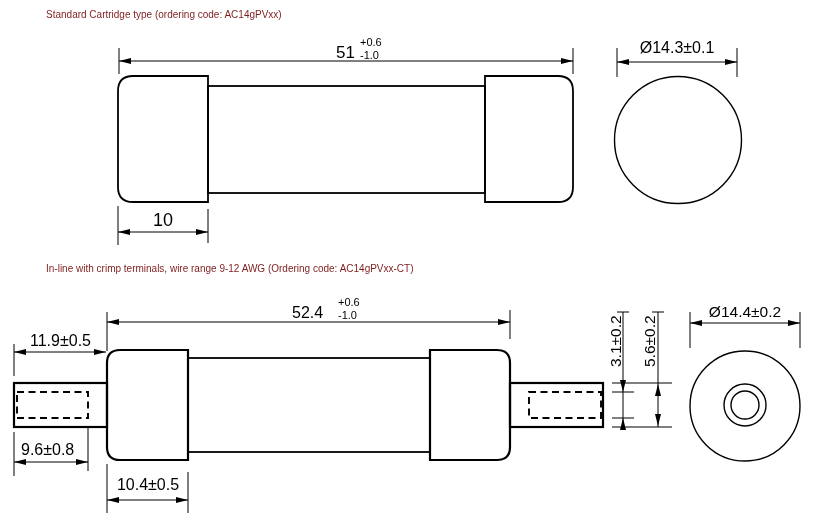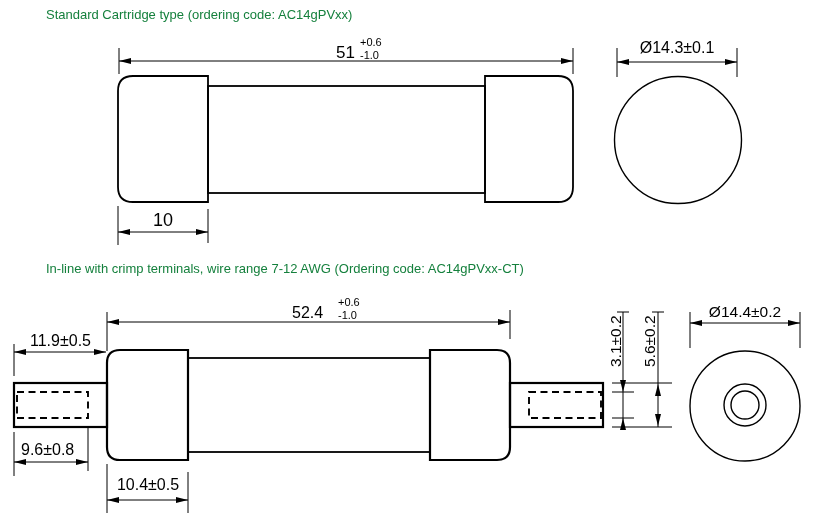--- a/index.html
+++ b/index.html
@@ -9,7 +9,7 @@
     font-family:"Liberation Sans","DejaVu Sans",sans-serif;
   }
   .title {
-    position:absolute; color:#15803d; font-size:13px; line-height:17px;
+    position:absolute; color:#7f1d1d; font-size:10px; line-height:17px;
     white-space:nowrap; letter-spacing:0px;
   }
   #t1 { left:46px; top:6px; }

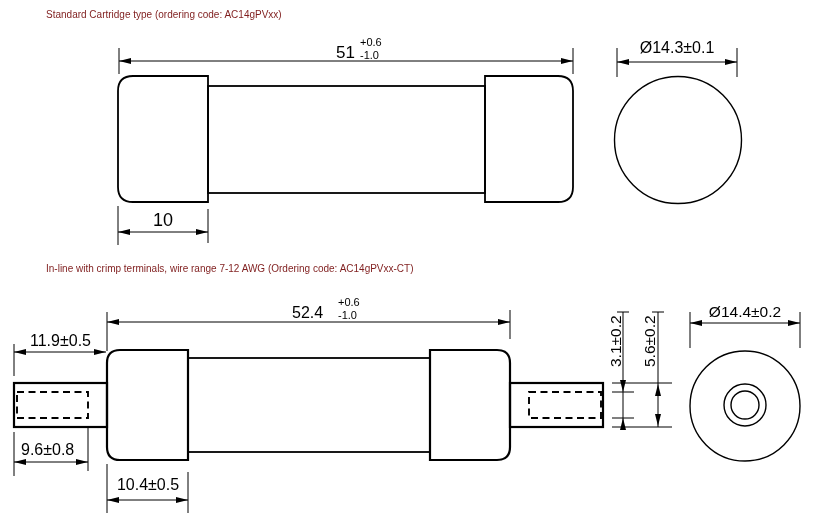--- a/index.html
+++ b/index.html
@@ -35,7 +35,7 @@
 <div id="stage">
 
   <div id="t1" class="title">Standard Cartridge type (ordering code: AC14gPVxx)</div>
-  <div id="t2" class="title">In-line with crimp terminals, wire range 7-12 AWG (Ordering code: AC14gPVxx-CT)</div>
+  <div id="t2" class="title">In-line with crimp terminals, wire range 9-12 AWG (Ordering code: AC14gPVxx-CT)</div>
 
   <svg class="draw" width="817" height="514" viewBox="0 0 817 514">
 

